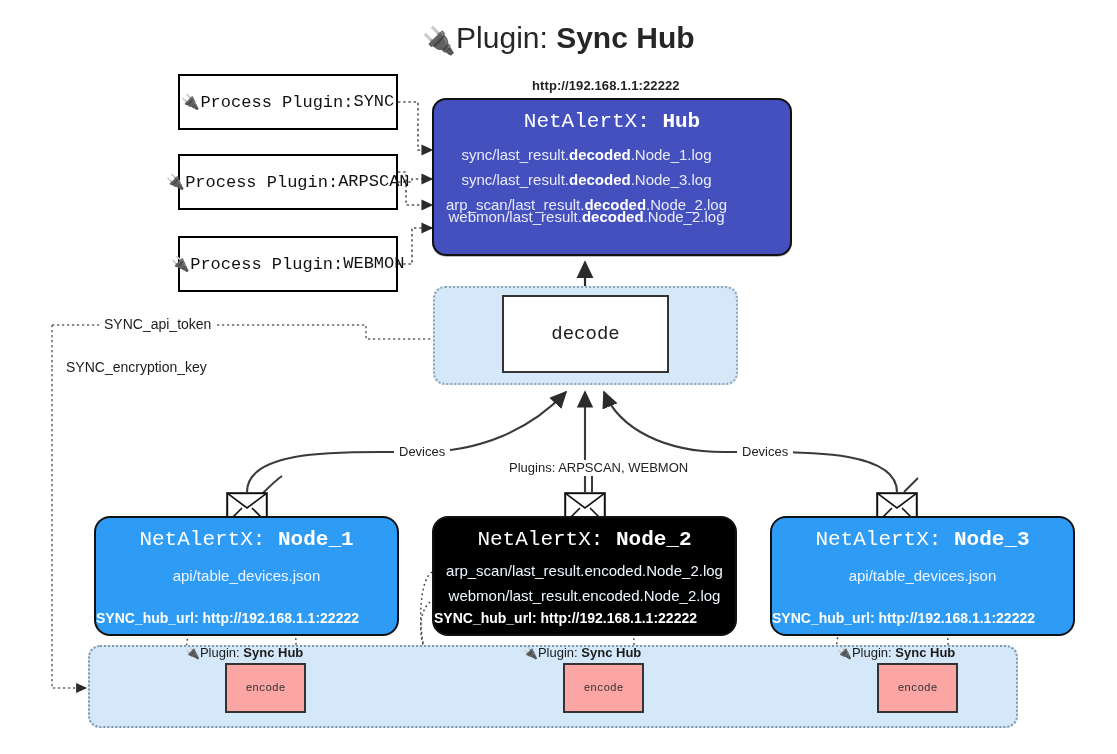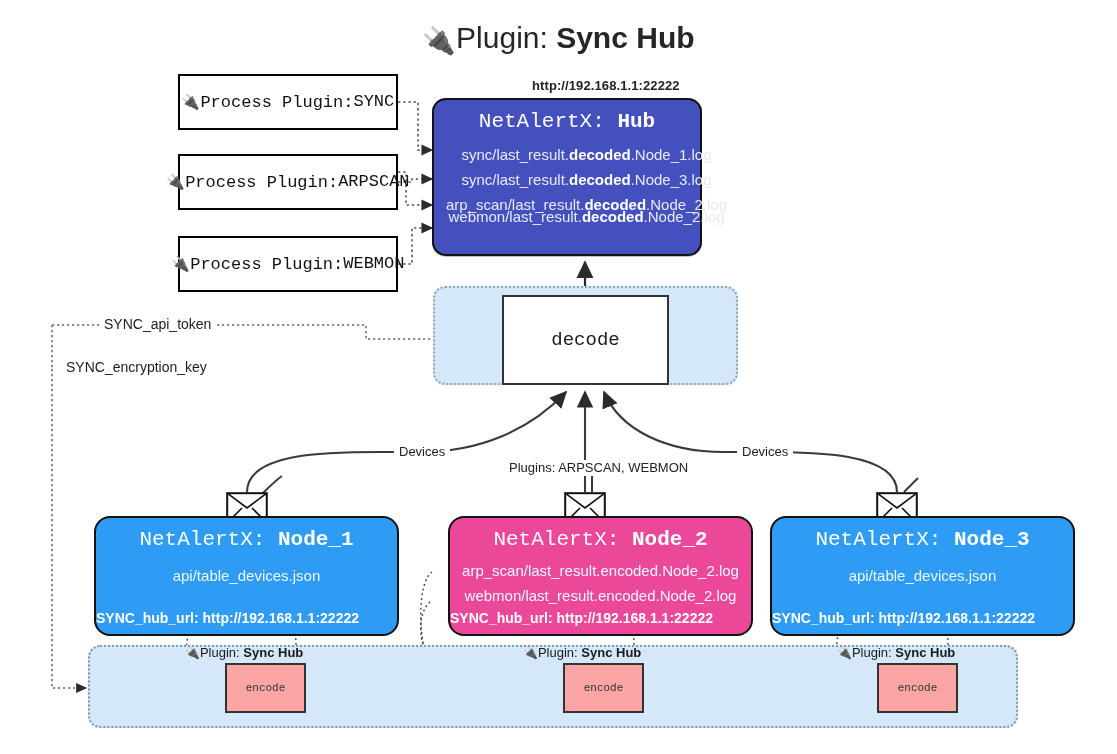--- a/index.html
+++ b/index.html
@@ -36,7 +36,7 @@
     letter-spacing:.1px;white-space:nowrap;
   }
   .hub{
-    position:absolute;left:432px;top:98px;width:270px;height:158px;
+    position:absolute;left:432px;top:98px;width:360px;height:158px;
     background:#4450be;border:2px solid #111;border-radius:14px;
     box-sizing:border-box;box-shadow:0 1px 0 rgba(0,0,0,.25);
   }

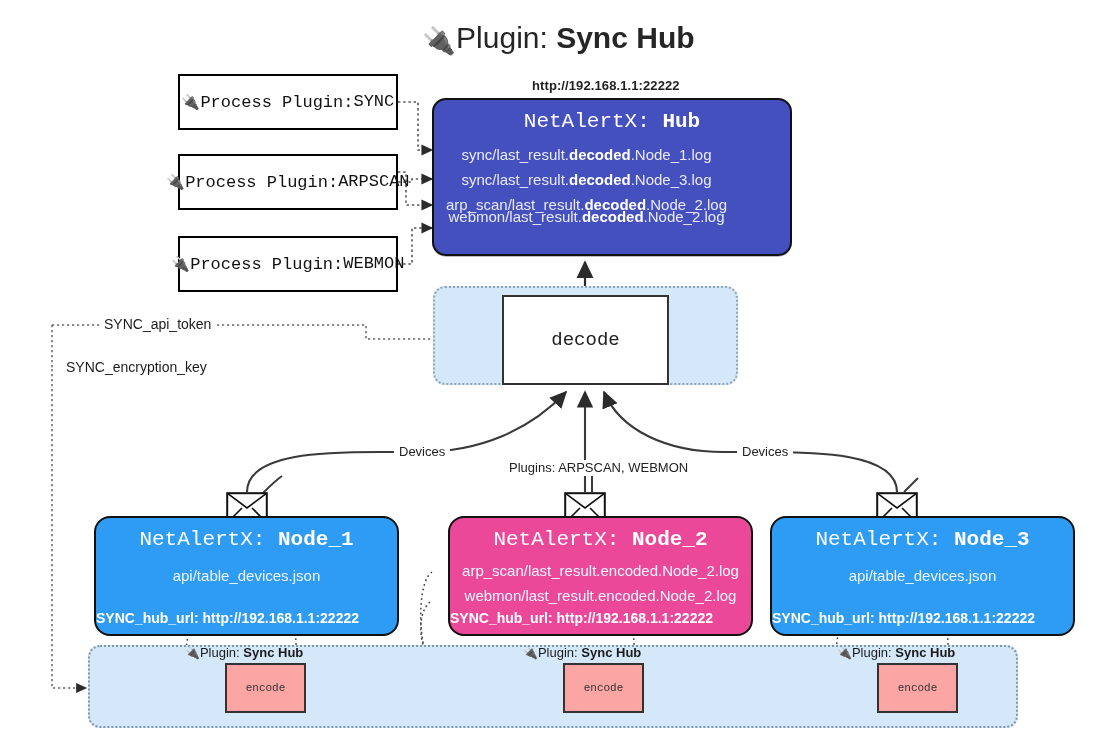--- a/index.html
+++ b/index.html
@@ -58,7 +58,7 @@
     background:#d5e8f9;border:2px dotted #8fa6b5;border-radius:12px;box-sizing:border-box;
   }
   .decode-box{
-    position:absolute;left:502px;top:295px;width:167px;height:90px;
+    position:absolute;left:502px;top:295px;width:167px;height:78px;
     background:#ffffff;border:2px solid #333;box-sizing:border-box;
     display:flex;align-items:center;justify-content:center;
     font-family:"Liberation Mono","DejaVu Sans Mono",monospace;

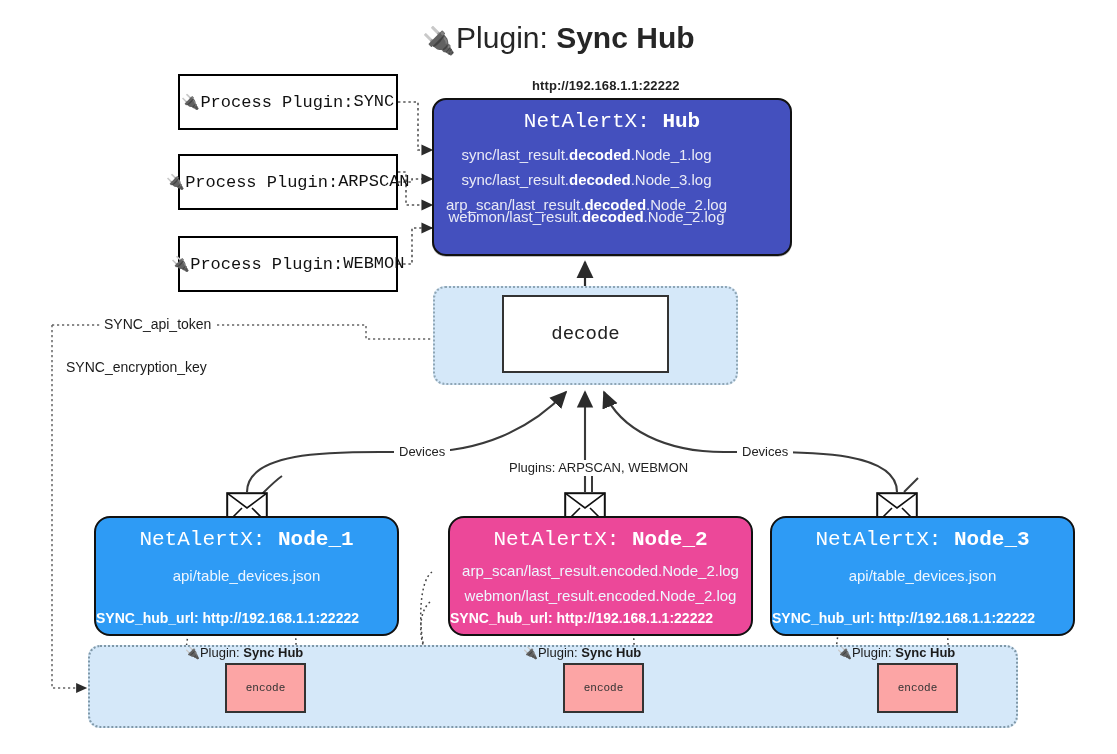--- a/index.html
+++ b/index.html
@@ -232,7 +232,7 @@
     <div class="node-foot">SYNC_hub_url: http://192.168.1.1:22222</div>
   </div>
 
-  <div class="node" style="left: 448px; top: 516px; background: #ec4899; text-decoration: underline;">
+  <div class="node" style="left: 432px; top: 516px; background: #000000; text-decoration: underline;">
     <div class="node-title">
       <span>NetAlertX: </span><b>Node_2</b>
     </div>

